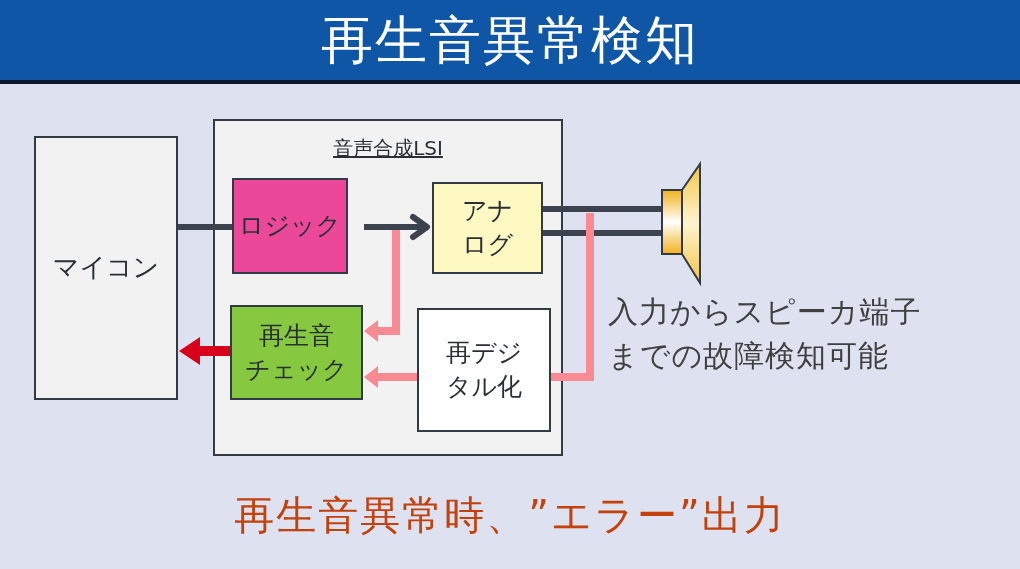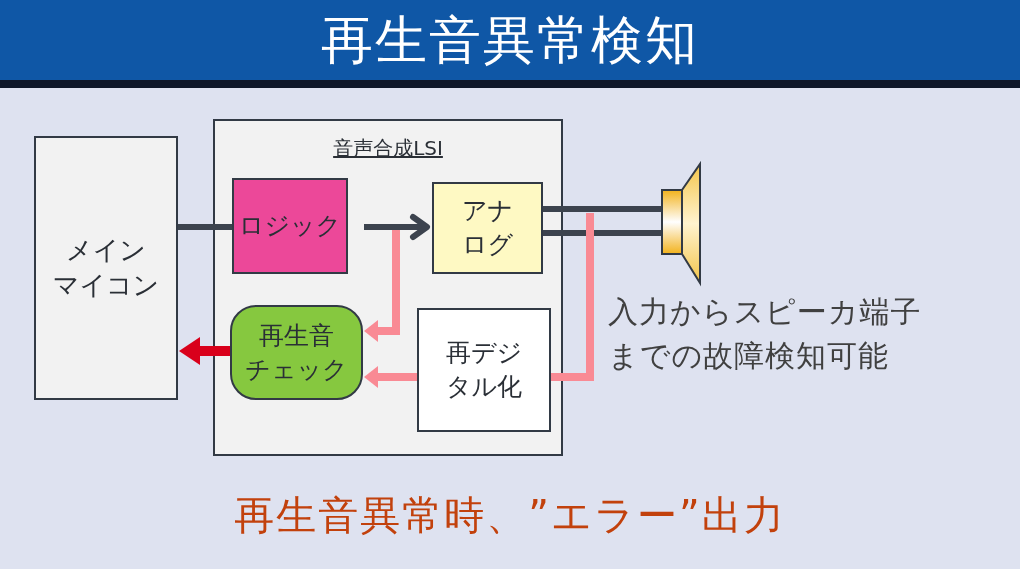--- a/index.html
+++ b/index.html
@@ -12,7 +12,7 @@
   .header {
     position: absolute; left: 0; top: 0; width: 1020px; height: 80px;
     background: #0f57a6;
-    border-bottom: 8px solid #0f172a;
+    border-bottom: 4px solid #0f172a;
     display: flex; align-items: center; justify-content: center;
   }
   .header-title {

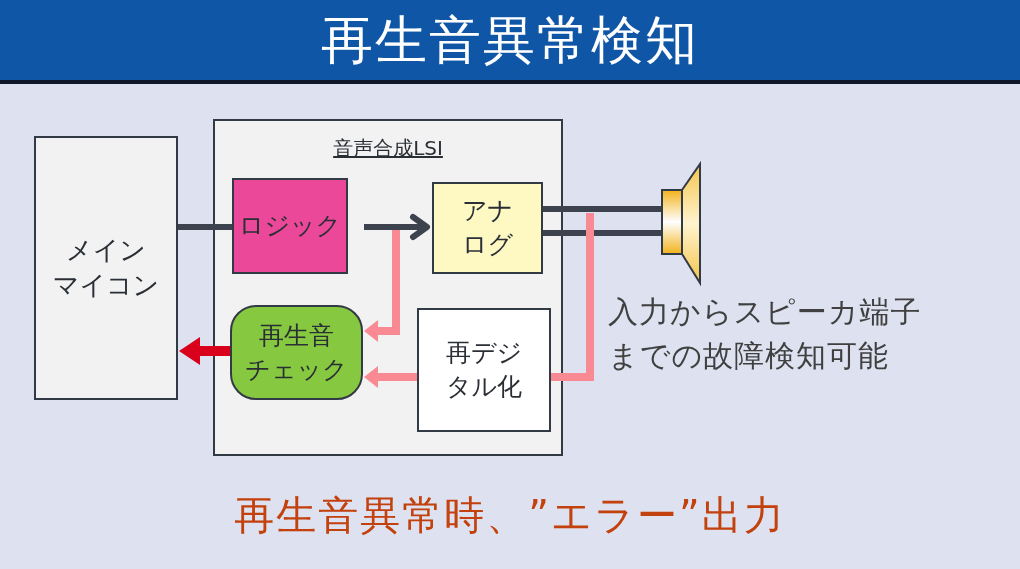--- a/index.html
+++ b/index.html
@@ -51,7 +51,6 @@
 
 <div class="box main-mcu">
   <div>
-    <div>メイン</div>
     <div>マイコン</div>
   </div>
 </div>

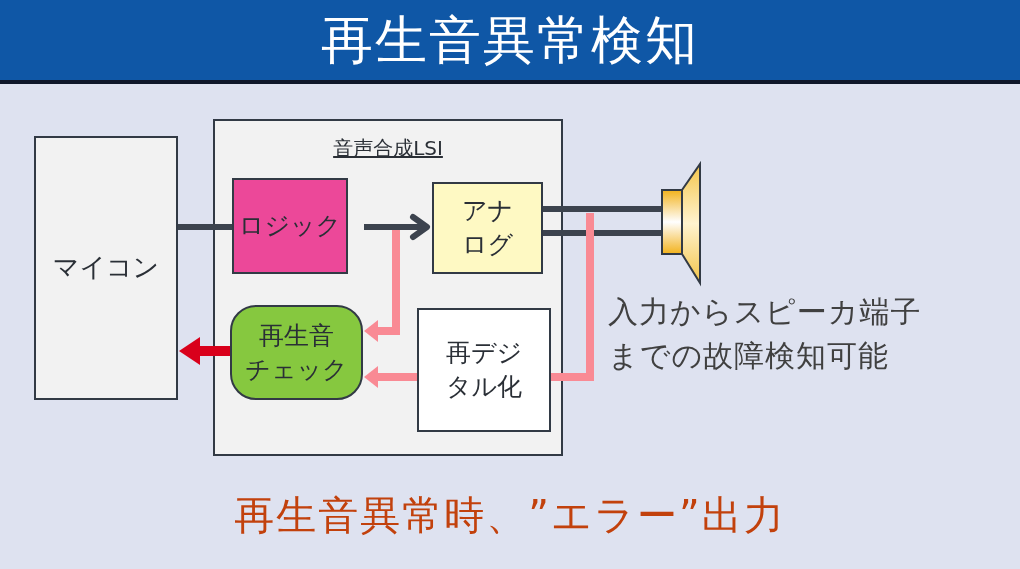--- a/index.html
+++ b/index.html
@@ -30,7 +30,7 @@
   .lsi-label { position: absolute; top: 14px; left: 0; right: 0; text-align: center; font-size: 20px; color: #2a2f36; text-decoration: underline; }
   .logic { left: 232px; top: 178px; width: 116px; height: 96px; background: #ec4899; font-size: 25px; }
   .analog { left: 432px; top: 182px; width: 111px; height: 92px; background: #fef9c3; font-size: 25px; }
-  .check { left: 230px; top: 305px; width: 133px; height: 95px; background: #86c83f; font-size: 25px; border-radius: 26px; }
+  .check { left: 230px; top: 305px; width: 133px; height: 95px; background: #86c83f; font-size: 25px; }
   .redigit { left: 417px; top: 308px; width: 134px; height: 124px; background: #ffffff; font-size: 25px; }
   .note {
     position: absolute; left: 608px; top: 290px; color: #404040;

